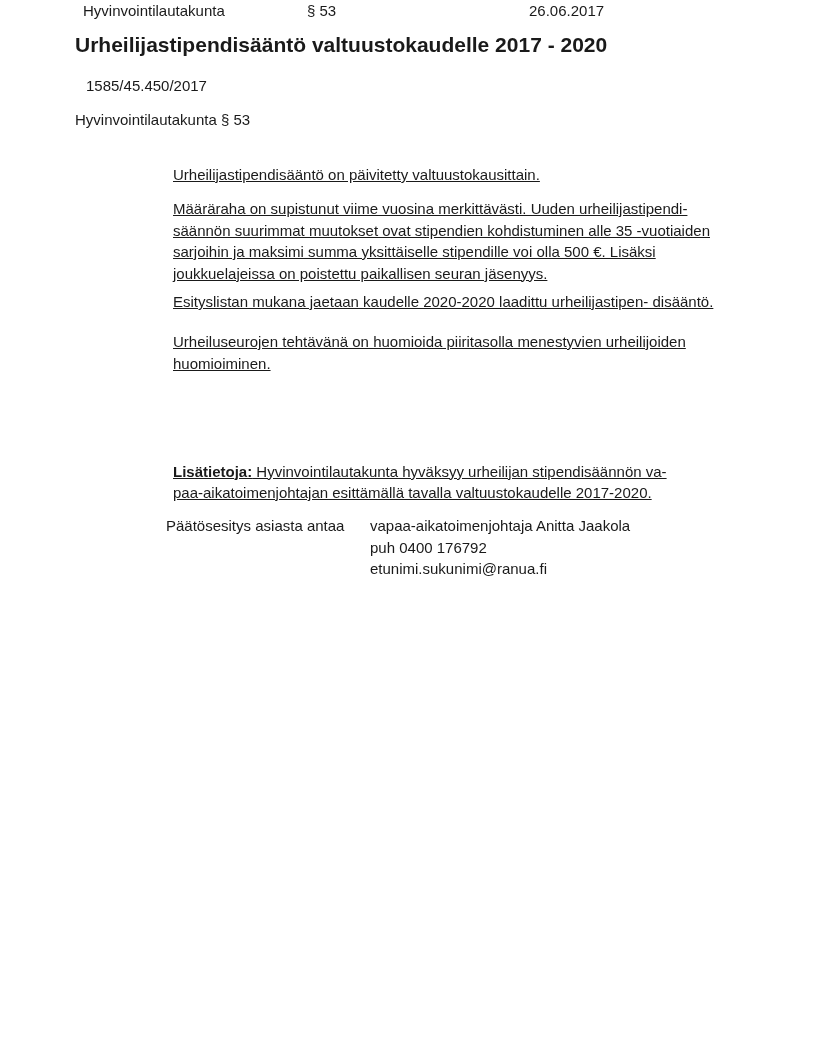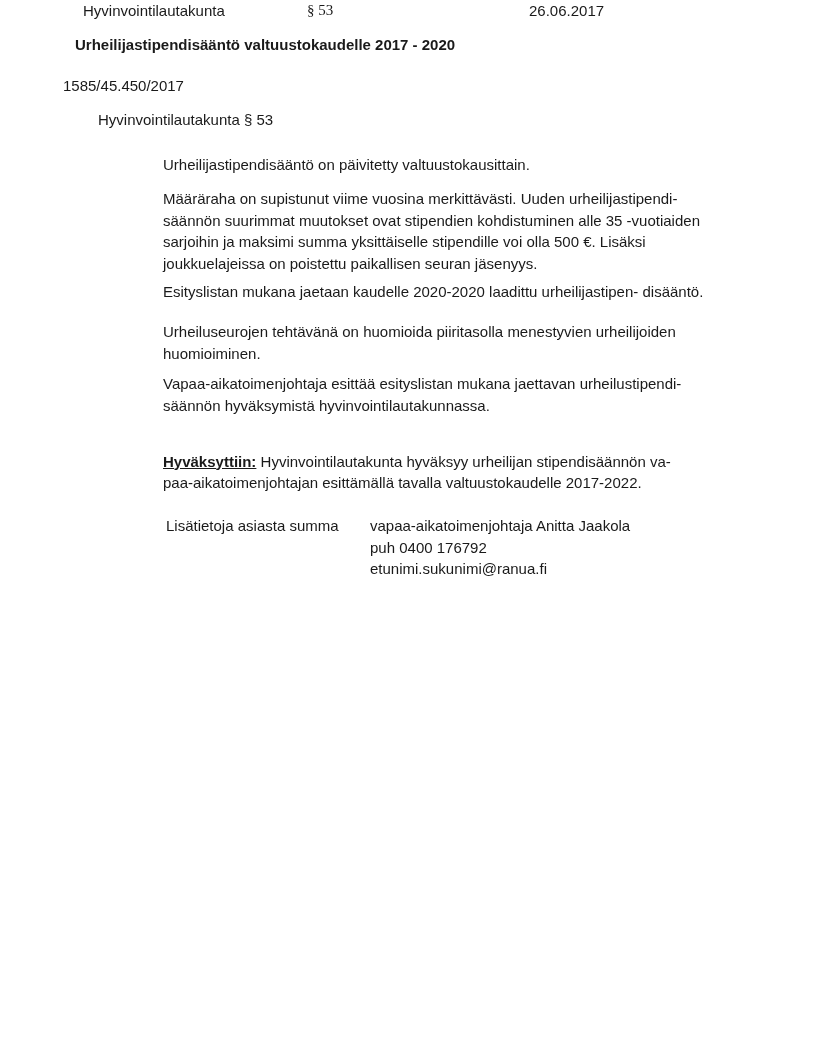--- a/index.html
+++ b/index.html
@@ -20,7 +20,7 @@
   }
   .hdr-row { position: absolute; top: 0px; left: 8px; width: 100%; height: 22px; }
   .hdr-committee { position: absolute; left: 75px; top: 0; white-space: nowrap; }
-  .hdr-section   { position: absolute; left: 299px; top: 0; white-space: nowrap; font-family: Liberation Serif, serif; }
+  .hdr-section   { position: absolute; left: 299px; top: 0; white-space: nowrap; }
   .hdr-date      { position: absolute; left: 521px; top: 0; white-space: nowrap; }
 
   .doc-title {

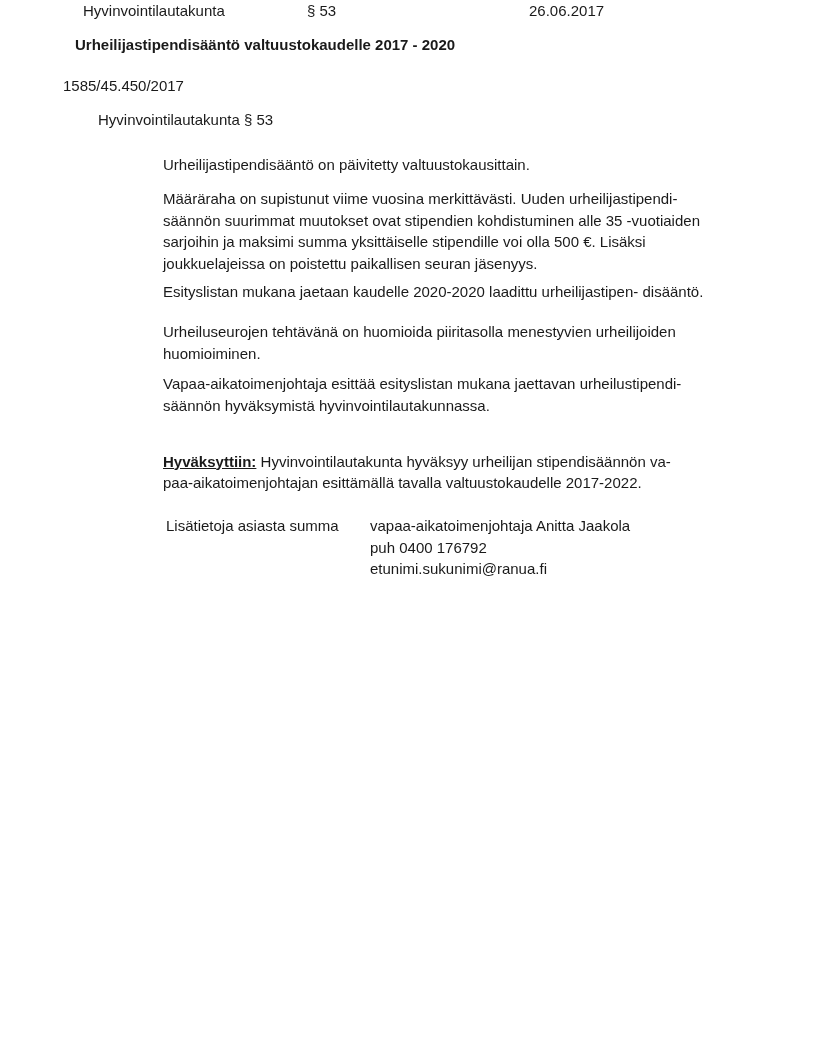--- a/index.html
+++ b/index.html
@@ -25,7 +25,7 @@
 
   .doc-title {
     position: absolute; top: 33px; left: 75px;
-    font-size: 15px; font-weight: bold; line-height: 24px;
+    font-size: 21px; font-weight: bold; line-height: 24px;
     white-space: nowrap;
   }
   .case-number { position: absolute; top: 75px; left: 63px; white-space: nowrap; text-align: right; }

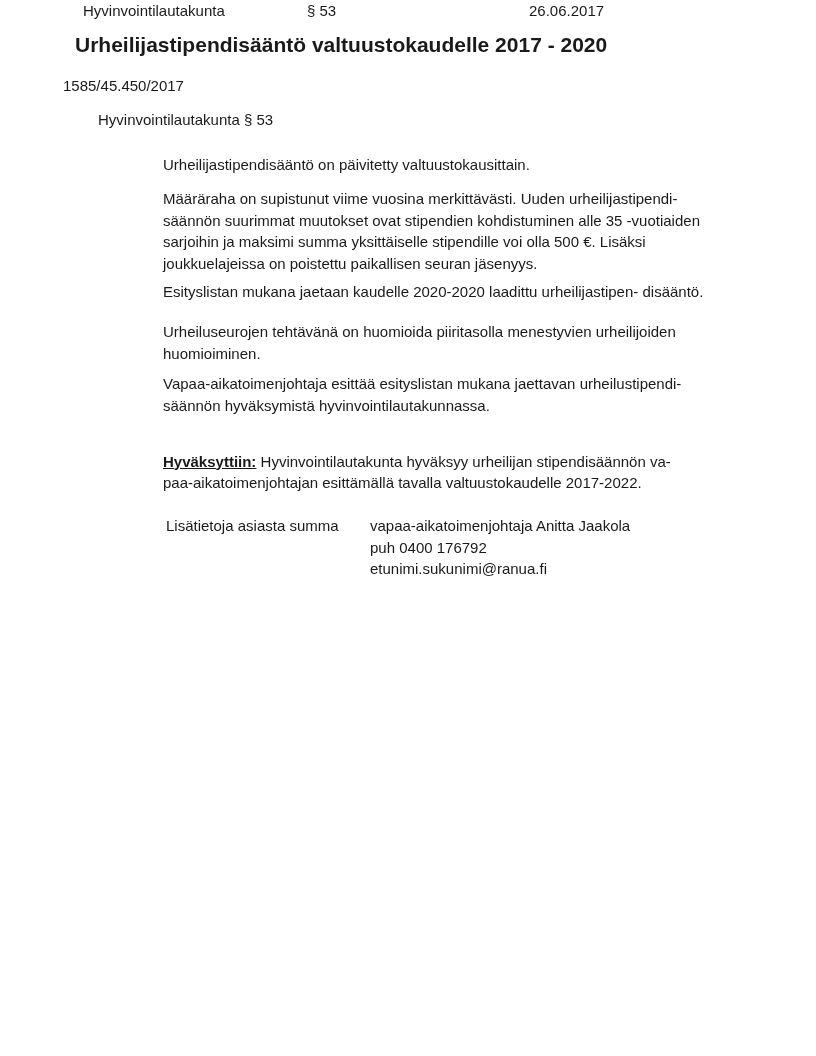--- a/index.html
+++ b/index.html
@@ -28,7 +28,7 @@
     font-size: 21px; font-weight: bold; line-height: 24px;
     white-space: nowrap;
   }
-  .case-number { position: absolute; top: 75px; left: 63px; white-space: nowrap; text-align: right; }
+  .case-number { position: absolute; top: 75px; left: 86px; white-space: nowrap; text-align: right; }
   .subheading  { position: absolute; top: 109px; left: 75px; white-space: nowrap; margin-left: 23px; }
 
   .body-par {

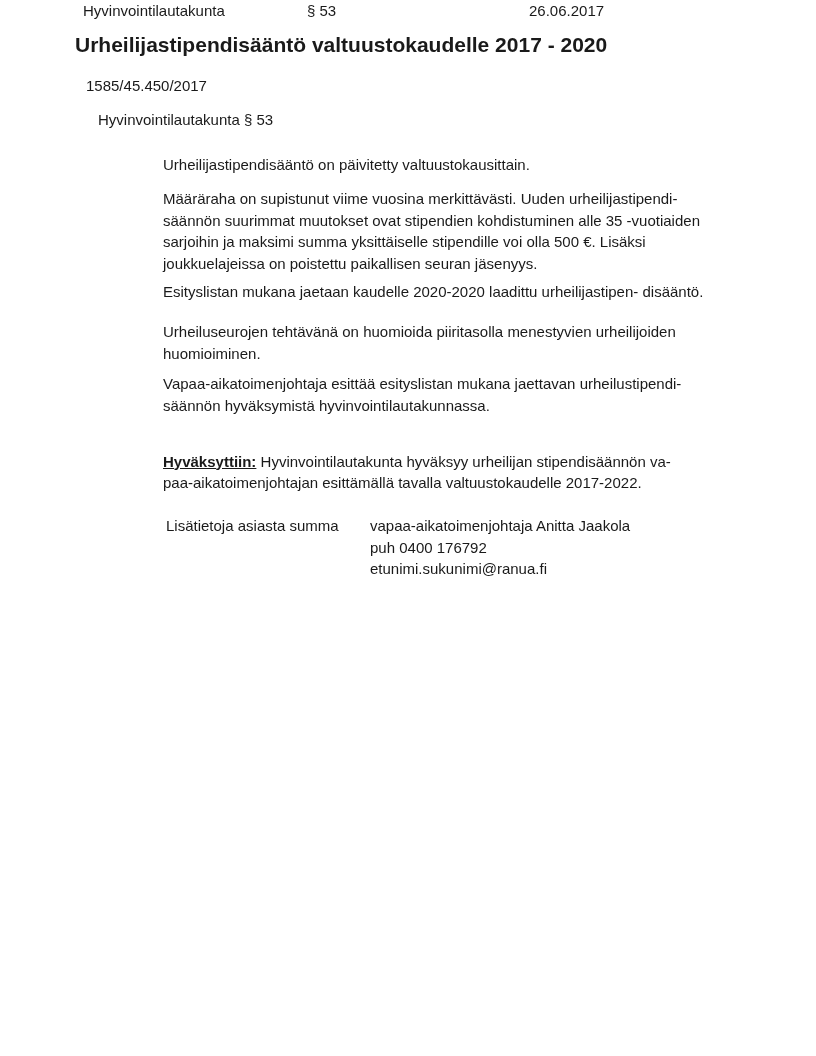--- a/index.html
+++ b/index.html
@@ -29,7 +29,7 @@
     white-space: nowrap;
   }
   .case-number { position: absolute; top: 75px; left: 86px; white-space: nowrap; text-align: right; }
-  .subheading  { position: absolute; top: 109px; left: 75px; white-space: nowrap; margin-left: 23px; }
+  .subheading  { position: absolute; top: 109px; left: 75px; white-space: nowrap; }
 
   .body-par {
     position: absolute; left: 157px; width: 640px;

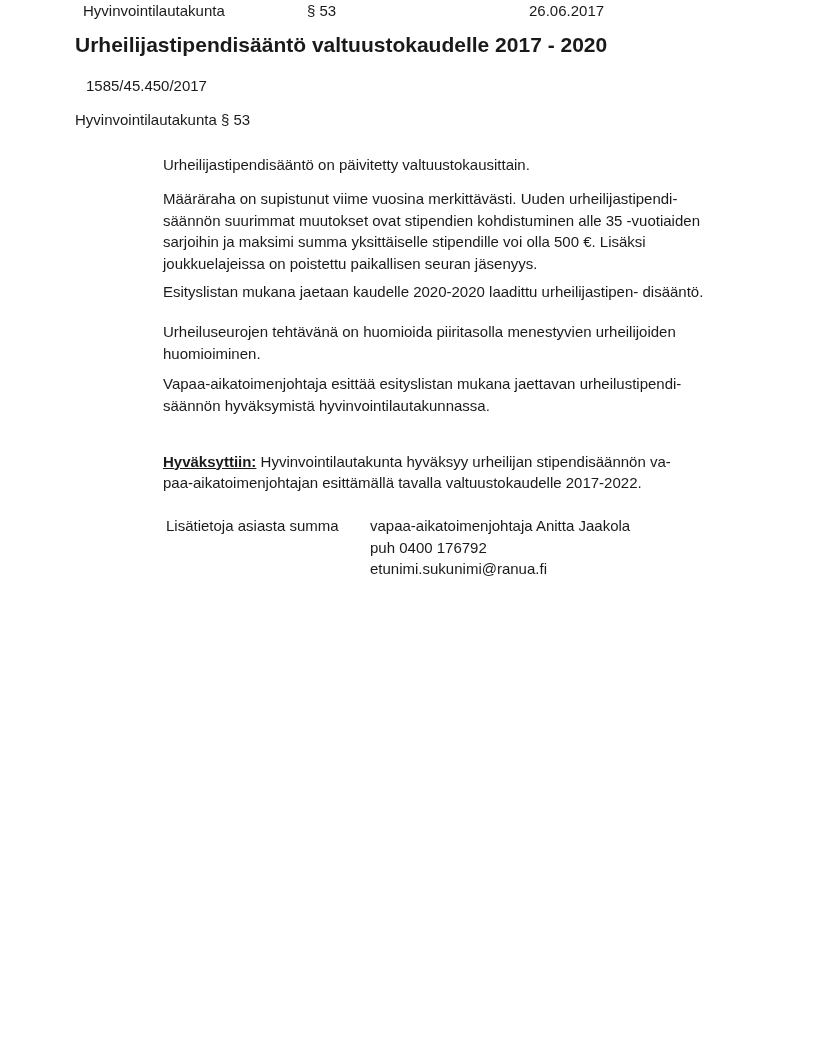--- a/index.html
+++ b/index.html
@@ -33,7 +33,7 @@
 
   .body-par {
     position: absolute; left: 157px; width: 640px;
-    white-space: pre-line; margin: 6px;
+    white-space: pre-line; margin: 16px; text-decoration: underline;
   }
   .p1 { top: 148px; }
   .p2 { top: 182px; }

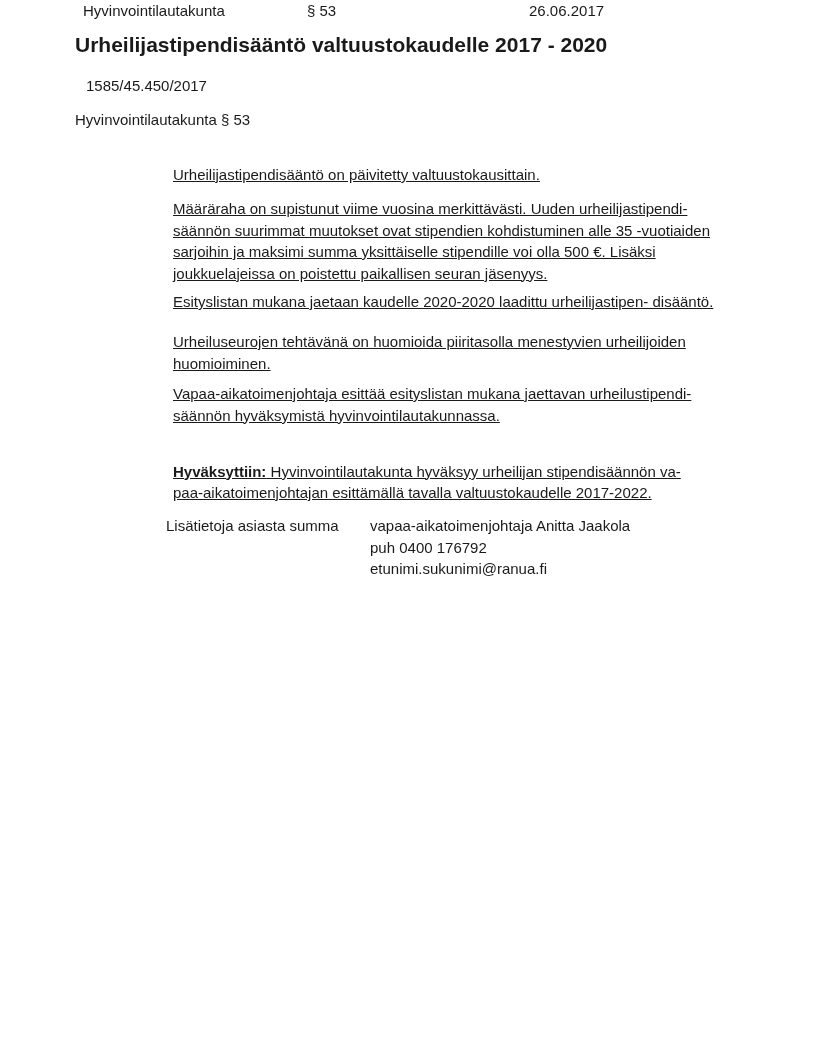--- a/index.html
+++ b/index.html
@@ -86,8 +86,6 @@
   <p class="body-par p4">Urheiluseurojen tehtävänä on huomioida piiritasolla menestyvien urheilijoiden
 huomioiminen.</p>
 
-  <p class="body-par p5">Vapaa-aikatoimenjohtaja esittää esityslistan mukana jaettavan urheilustipendi-
-säännön hyväksymistä hyvinvointilautakunnassa.</p>
 
   <p class="body-par proposal">
     <span class="dec-label">Hyväksyttiin:</span><span> Hyvinvointilautakunta hyväksyy urheilijan stipendisäännön va-

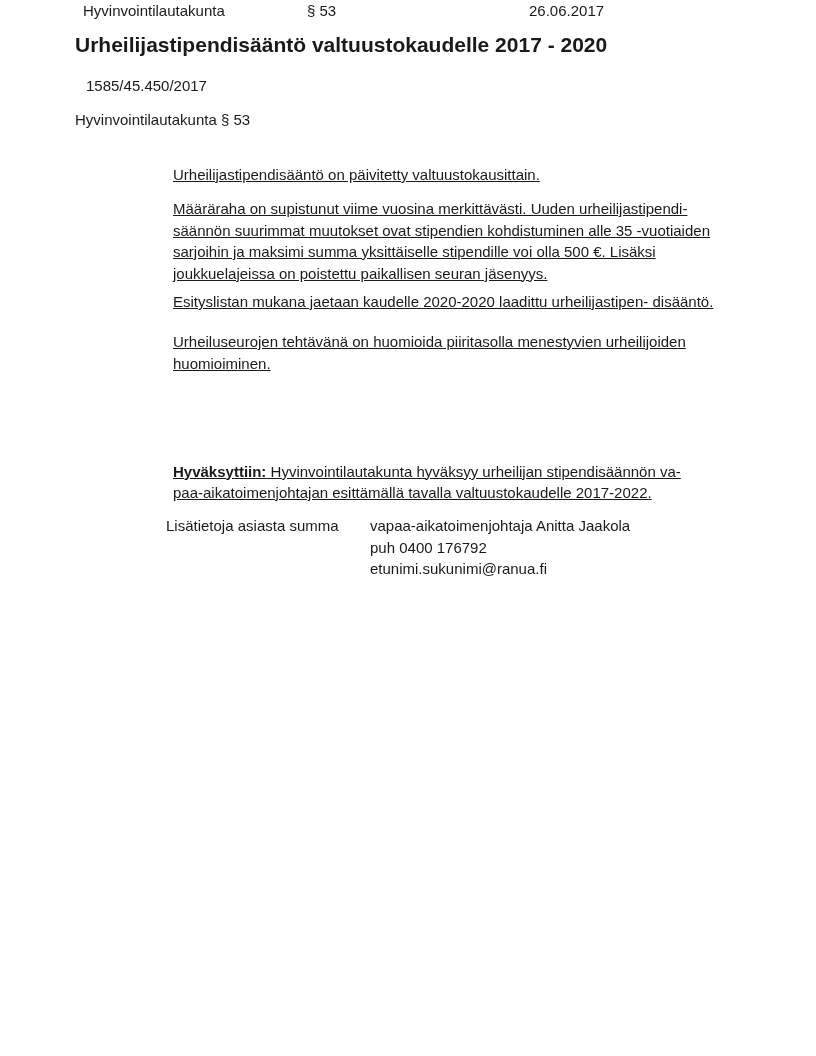--- a/index.html
+++ b/index.html
@@ -88,7 +88,7 @@
 
 
   <p class="body-par proposal">
-    <span class="dec-label">Hyväksyttiin:</span><span> Hyvinvointilautakunta hyväksyy urheilijan stipendisäännön va-
+    <span class="dec-label">Lisätietoja:</span><span> Hyvinvointilautakunta hyväksyy urheilijan stipendisäännön va-
 paa-aikatoimenjohtajan esittämällä tavalla valtuustokaudelle 2017-2022.</span>
   </p>
 

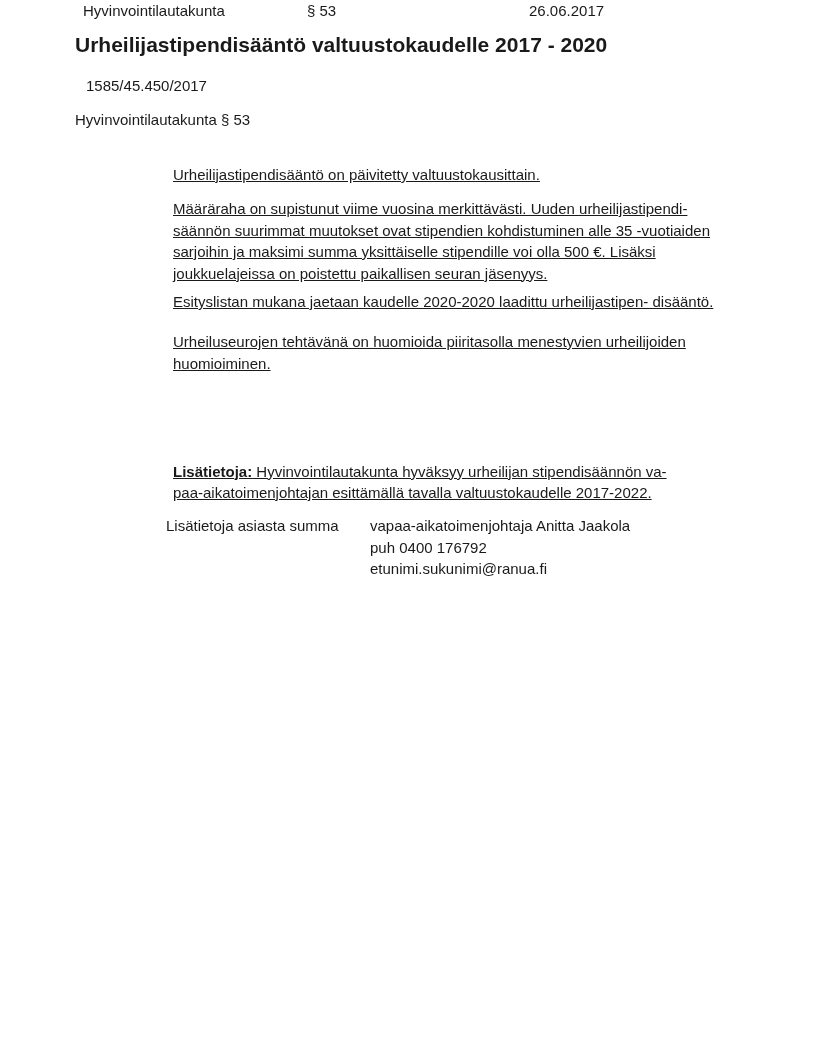--- a/index.html
+++ b/index.html
@@ -89,7 +89,7 @@
 
   <p class="body-par proposal">
     <span class="dec-label">Lisätietoja:</span><span> Hyvinvointilautakunta hyväksyy urheilijan stipendisäännön va-
-paa-aikatoimenjohtajan esittämällä tavalla valtuustokaudelle 2017-2022.</span>
+paa-aikatoimenjohtajan esittämällä tavalla valtuustokaudelle 2017-2020.</span>
   </p>
 
 

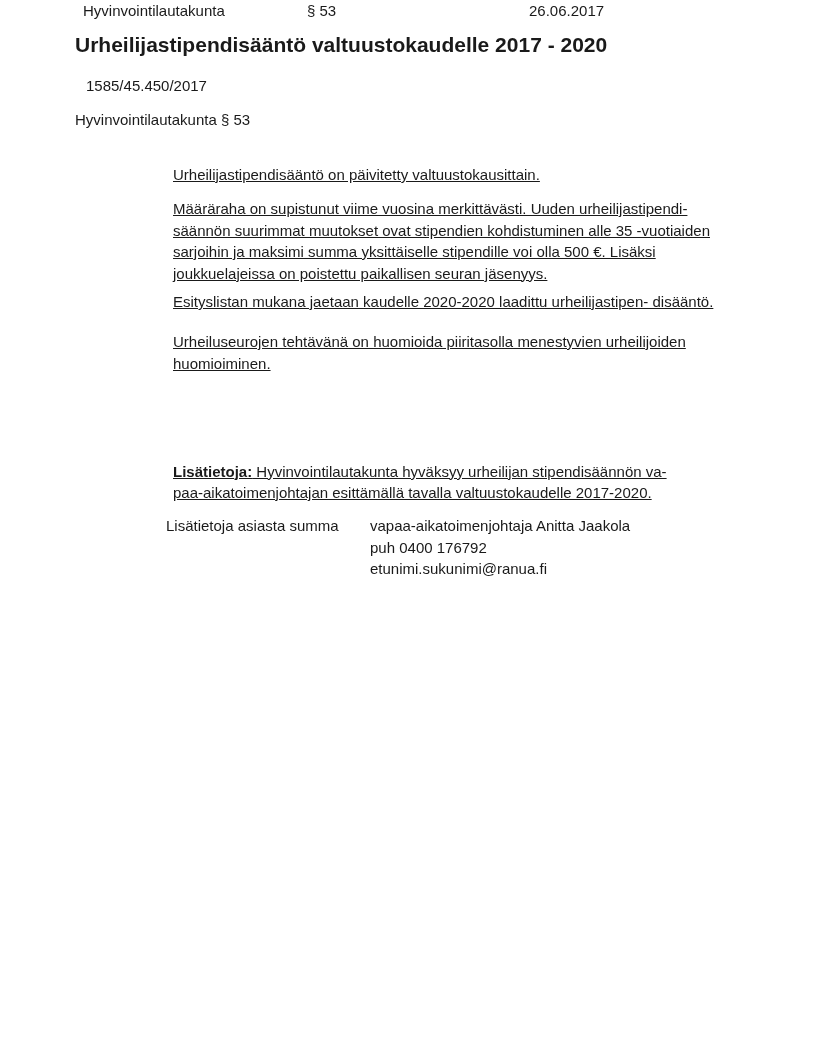--- a/index.html
+++ b/index.html
@@ -94,7 +94,7 @@
 
 
   <div class="contact-row">
-    <span class="contact-label">Lisätietoja asiasta summa</span><span class="contact-details">vapaa-aikatoimenjohtaja Anitta Jaakola
+    <span class="contact-label">Päätösesitys asiasta antaa</span><span class="contact-details">vapaa-aikatoimenjohtaja Anitta Jaakola
 puh 0400 176792
 etunimi.sukunimi@ranua.fi</span>
   </div>

